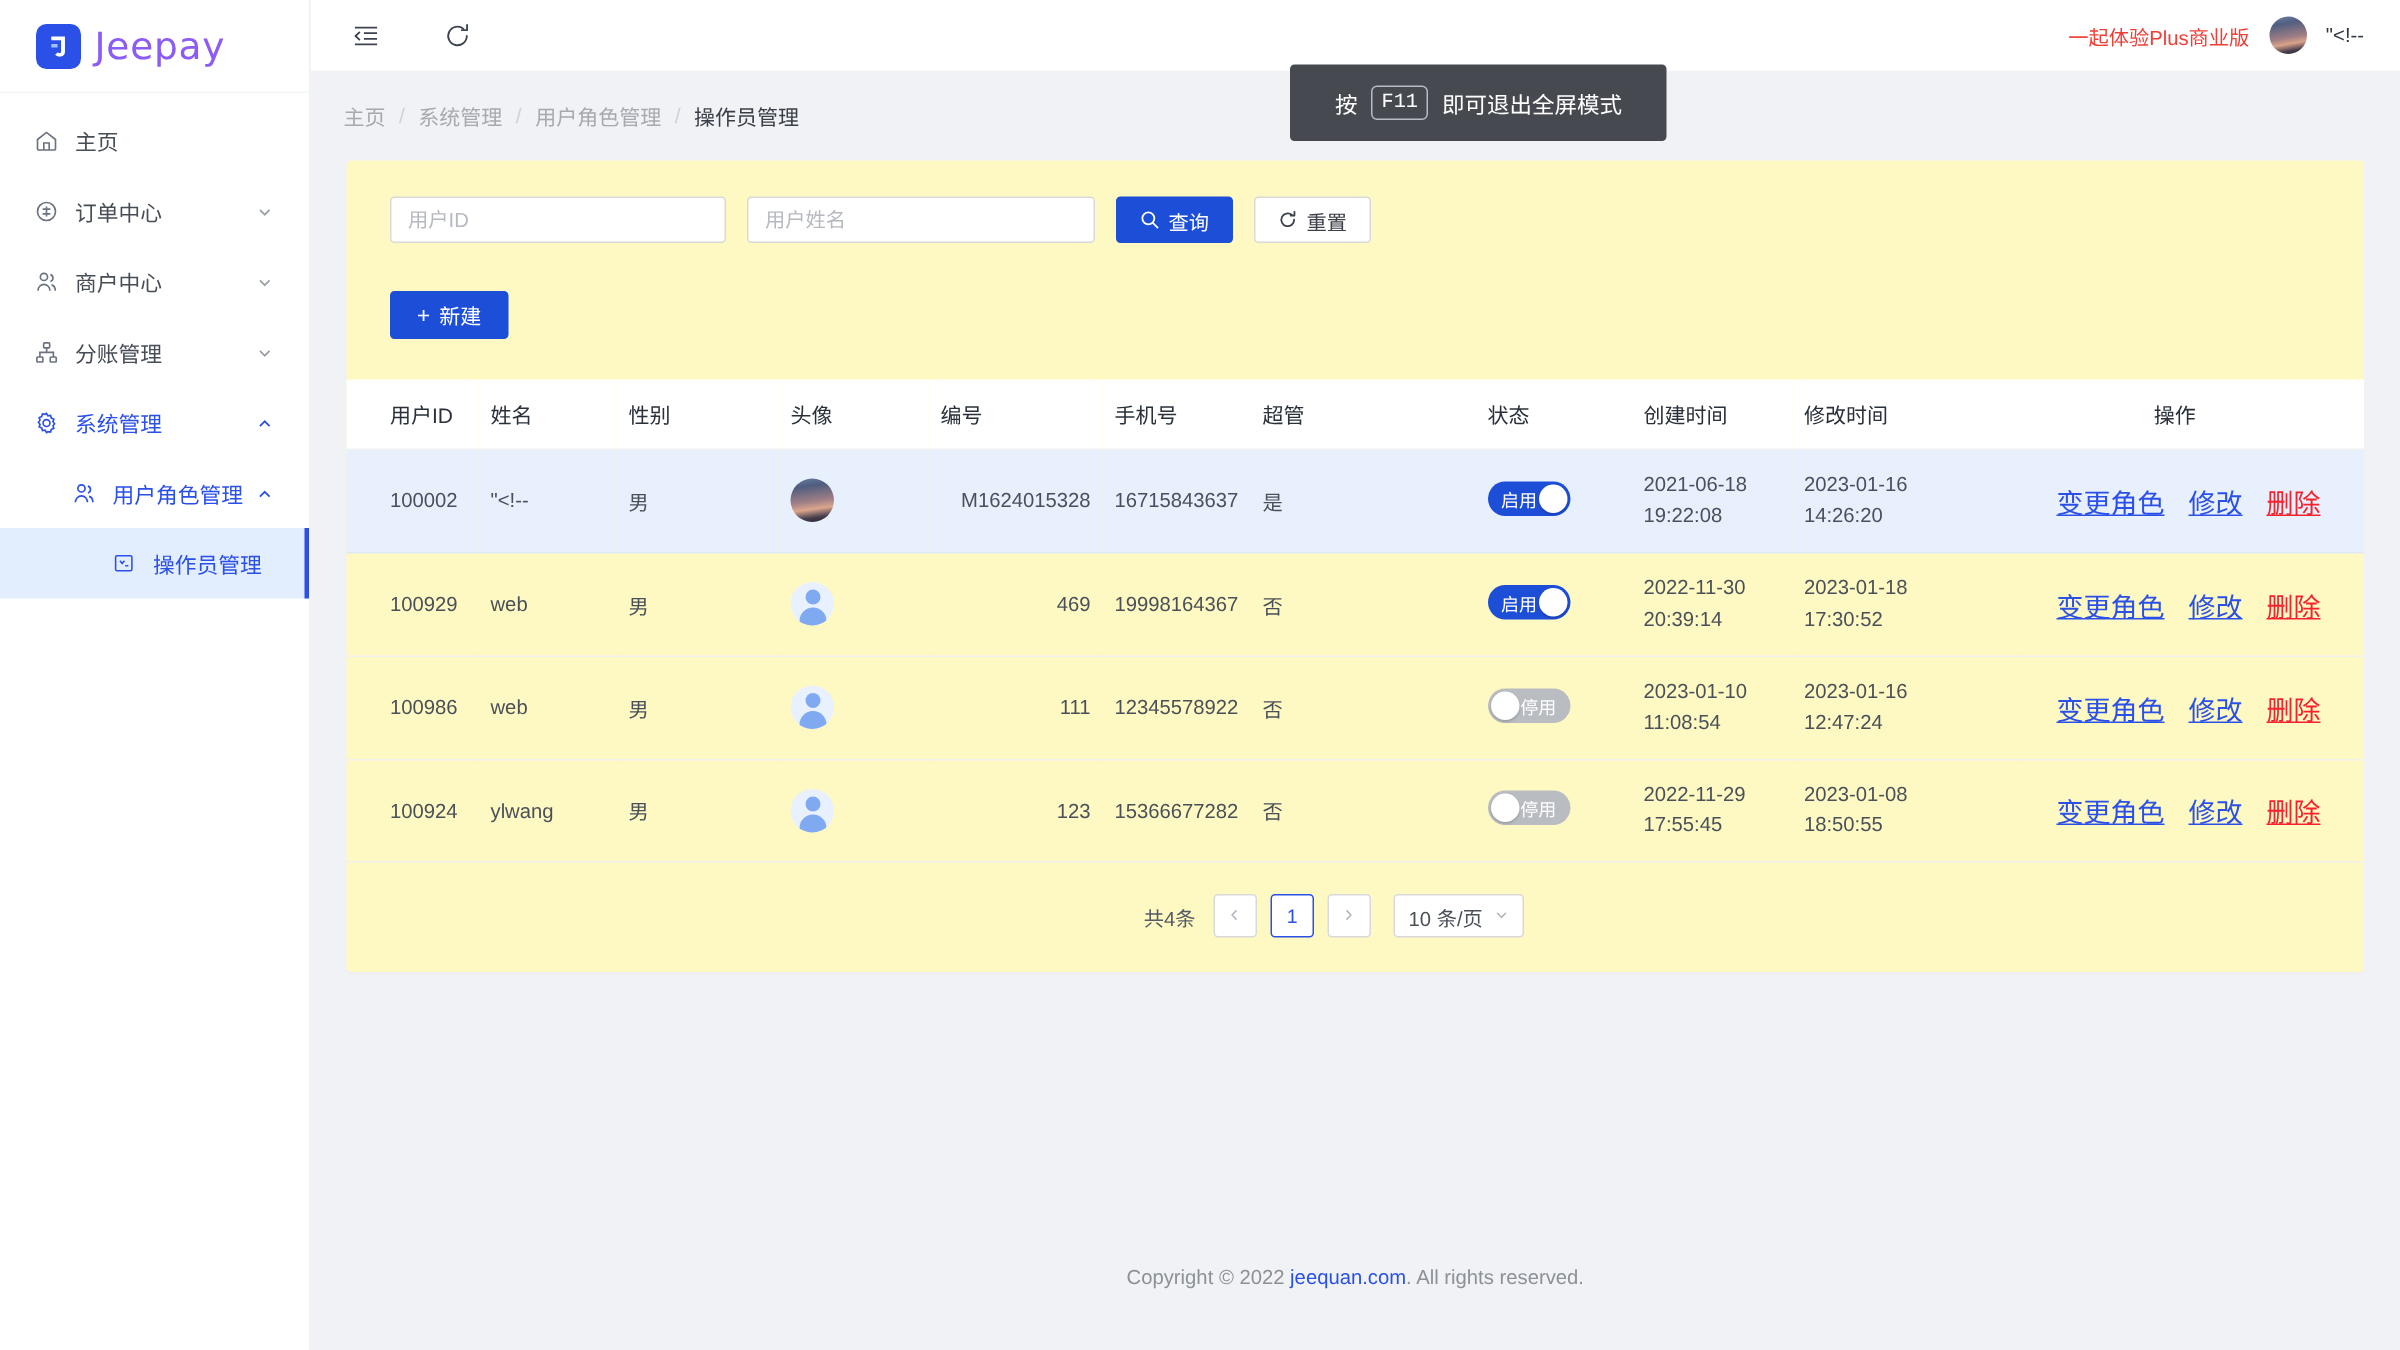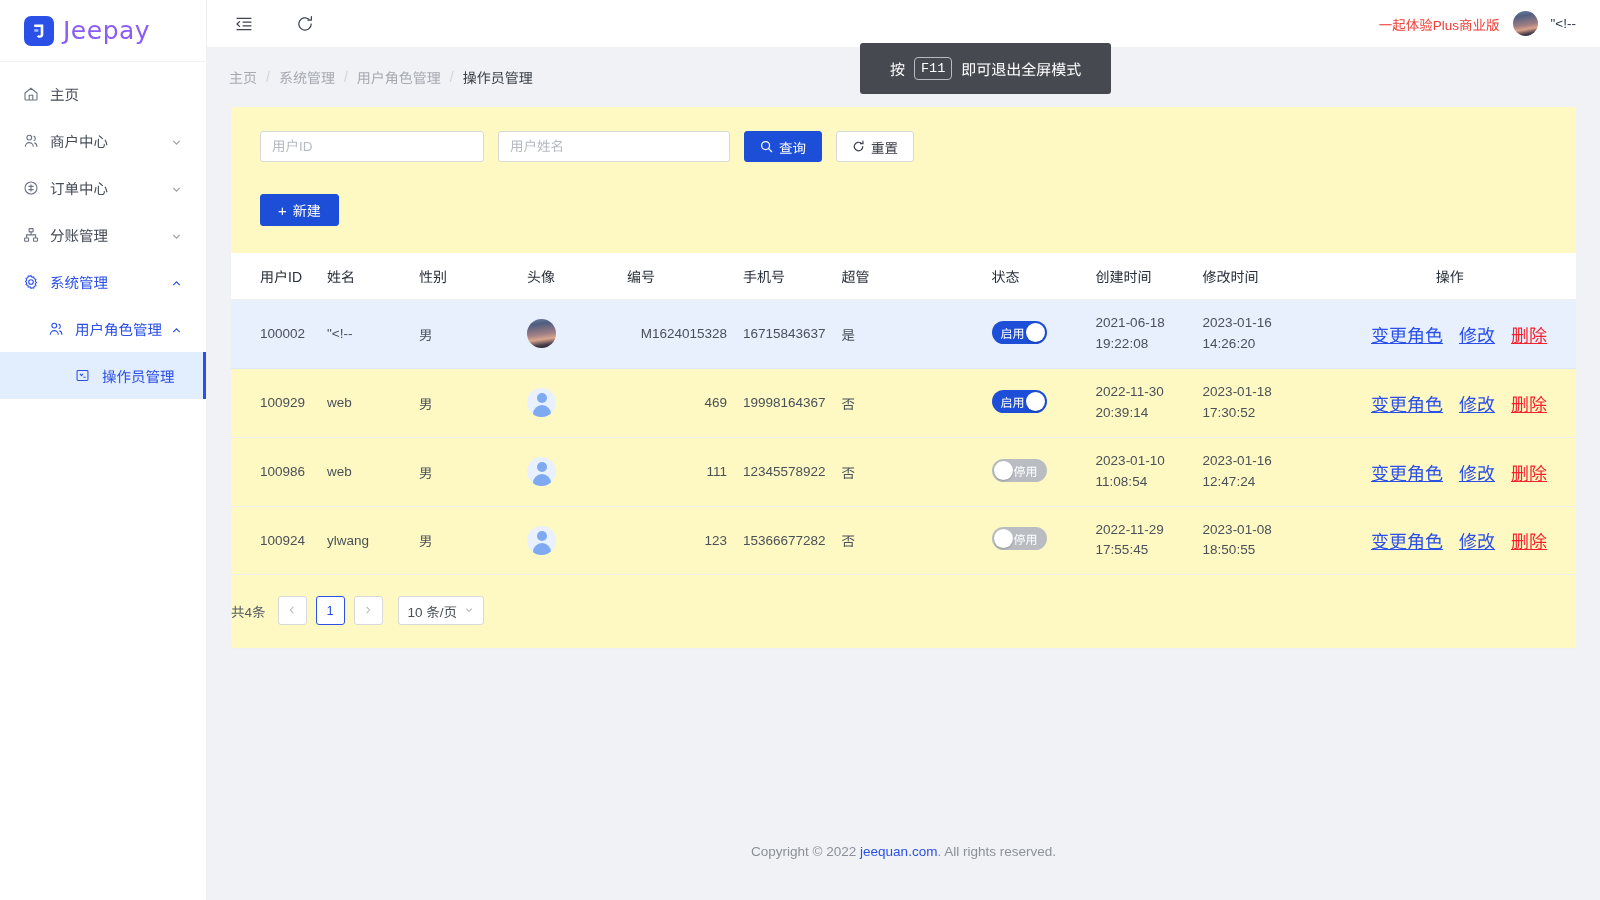--- a/index.html
+++ b/index.html
@@ -245,12 +245,11 @@
       <div class="menu-item">
         <span class="mi-icon">
           <svg width="16" height="16" viewBox="0 0 16 16" fill="none" stroke="currentColor" stroke-width="1.1">
-            <circle cx="6.3" cy="4.6" r="2.4"></circle>
-              <path d="M2.3 13.8c0-2.4 1.8-4.2 4-4.2s4 1.8 4 4.2"></path>
-            <path d="M10.6 3.1a2.4 2.4 0 010 4.6M11.4 9.9c1.5.4 2.5 1.9 2.5 3.9"></path>
-          </svg>
-        </span>
-        <span class="mi-label">商户中心</span>
+            <circle cx="8" cy="8" r="6"></circle>
+              <path d="M5.4 6.4h5.2M5.4 9.6h5.2M8 4.6v6.8"></path>
+          </svg>
+        </span>
+        <span class="mi-label">订单中心</span>
         <span class="mi-arrow">
           <svg width="11" height="11" viewBox="0 0 12 12" fill="none" stroke="currentColor" stroke-width="1.3">
               <path d="M2.5 4.3L6 7.8l3.5-3.5"></path>
@@ -261,11 +260,12 @@
       <div class="menu-item">
         <span class="mi-icon">
           <svg width="16" height="16" viewBox="0 0 16 16" fill="none" stroke="currentColor" stroke-width="1.1">
-            <circle cx="8" cy="8" r="6"></circle>
-              <path d="M5.4 6.4h5.2M5.4 9.6h5.2M8 4.6v6.8"></path>
-          </svg>
-        </span>
-        <span class="mi-label">订单中心</span>
+            <circle cx="6.3" cy="4.6" r="2.4"></circle>
+              <path d="M2.3 13.8c0-2.4 1.8-4.2 4-4.2s4 1.8 4 4.2"></path>
+            <path d="M10.6 3.1a2.4 2.4 0 010 4.6M11.4 9.9c1.5.4 2.5 1.9 2.5 3.9"></path>
+          </svg>
+        </span>
+        <span class="mi-label">商户中心</span>
         <span class="mi-arrow">
           <svg width="11" height="11" viewBox="0 0 12 12" fill="none" stroke="currentColor" stroke-width="1.3">
               <path d="M2.5 4.3L6 7.8l3.5-3.5"></path>

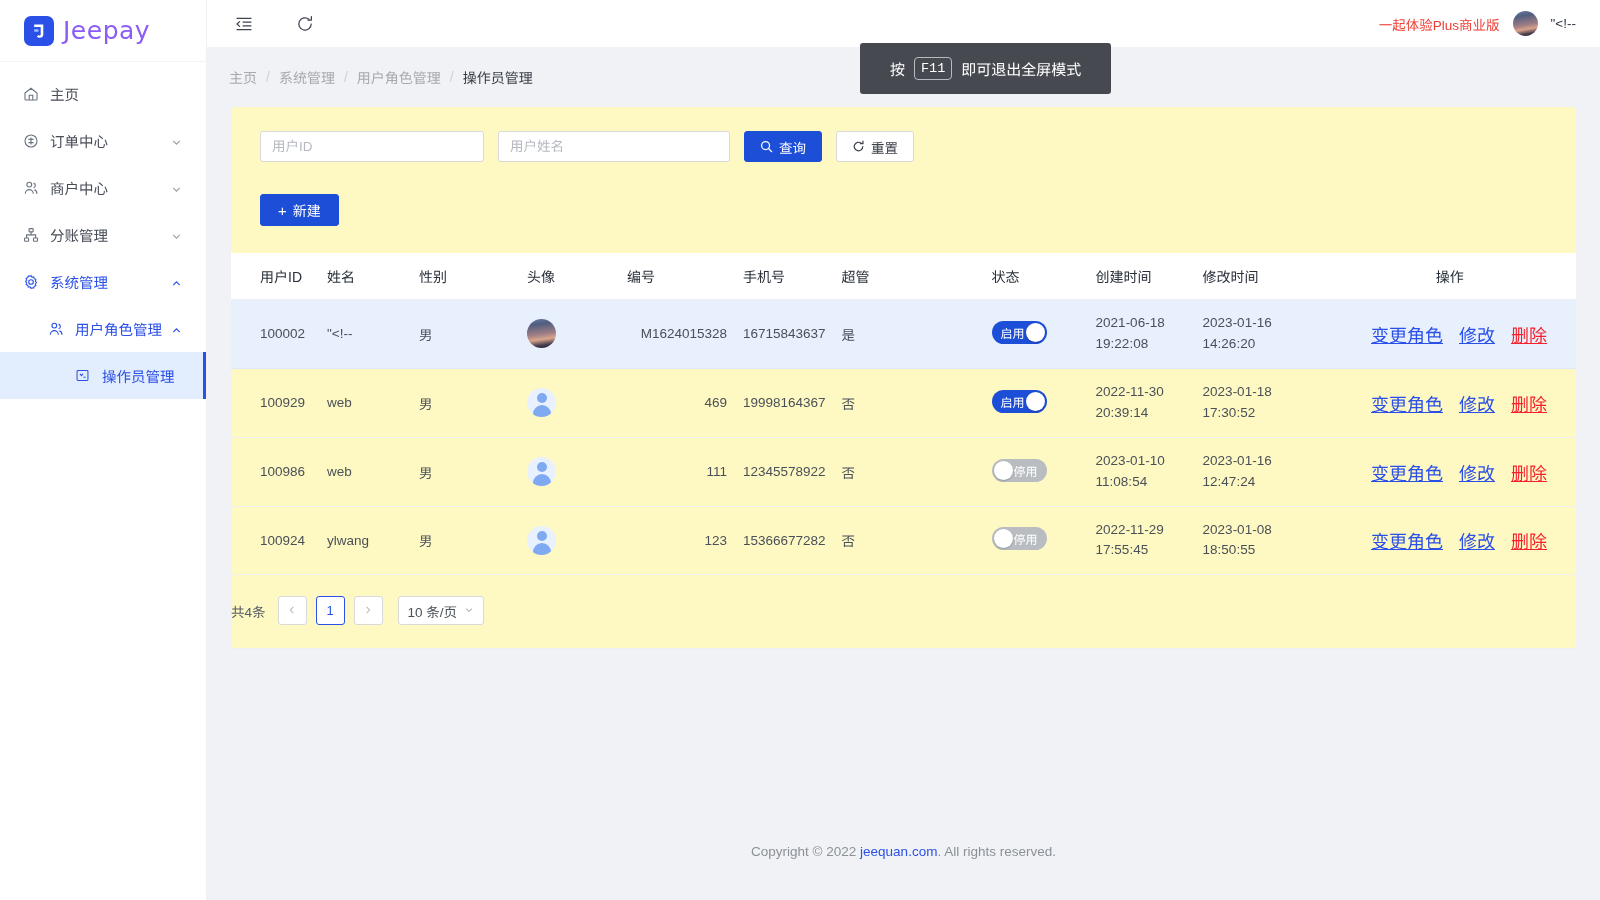--- a/index.html
+++ b/index.html
@@ -191,7 +191,7 @@
 
   
   .pager {
-    display: flex; align-items: center; justify-content: flex-start; gap: 9px;
+    display: flex; align-items: center; justify-content: center; gap: 9px;
     padding: 21px 29px 23px 0;
   }
   .pg-total { font-size: 13.5px; color: #545b64; margin-right: 3px; }

